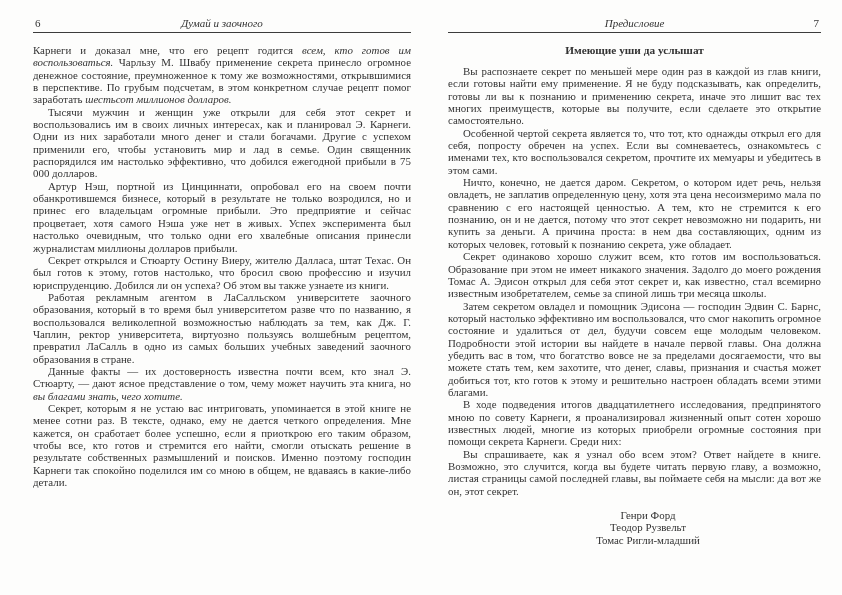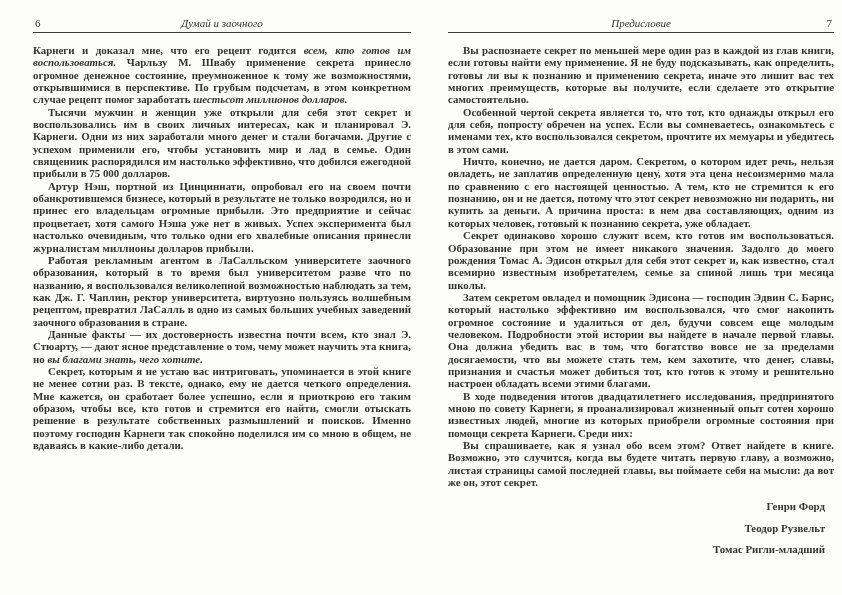--- a/index.html
+++ b/index.html
@@ -18,7 +18,7 @@
   .spread{display:flex;width:842px;height:595px;}
   .page{box-sizing:border-box;width:421px;height:595px;padding-top:17px;}
   .page.left{padding-left:33px;padding-right:10px;}
-  .page.right{padding-left:27px;padding-right:8px;}
+  .page.right{padding-left:27px;padding-right:21px;}
   .running-head{
     position:relative;
     height:15px;

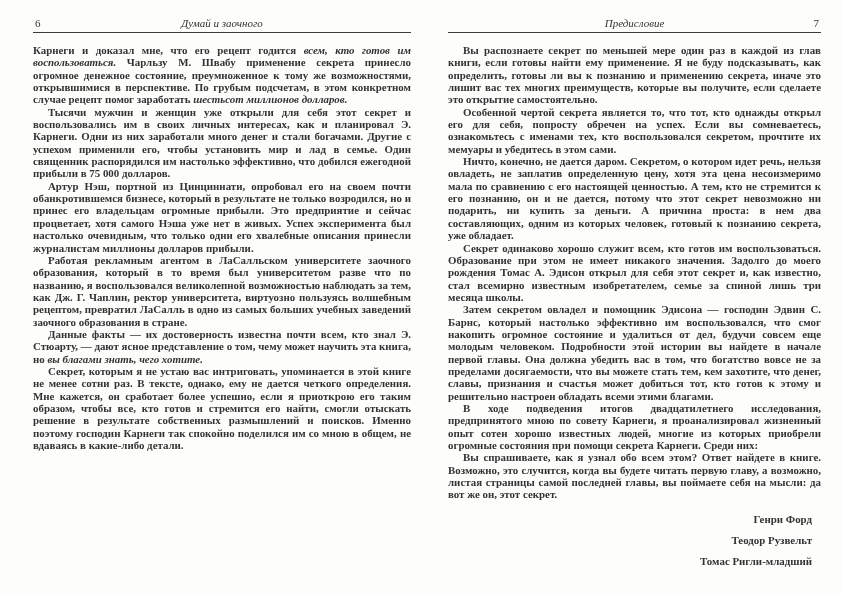--- a/index.html
+++ b/index.html
@@ -33,7 +33,7 @@
   .page-num{position:absolute;top:0;font-style:normal;}
   .page-num.pn-left{left:2px;}
   .page-num.pn-right{right:2px;}
-  .body-text{font-size:10.9px;line-height:12.35px;text-align:justify;font-weight:bold;}
+  .body-text{font-size:10.9px;line-height:12.35px;text-align:justify;}
   .body-text p{margin:0;}
   .body-text p.indent{text-indent:15px;}
   .it{font-style:italic;}

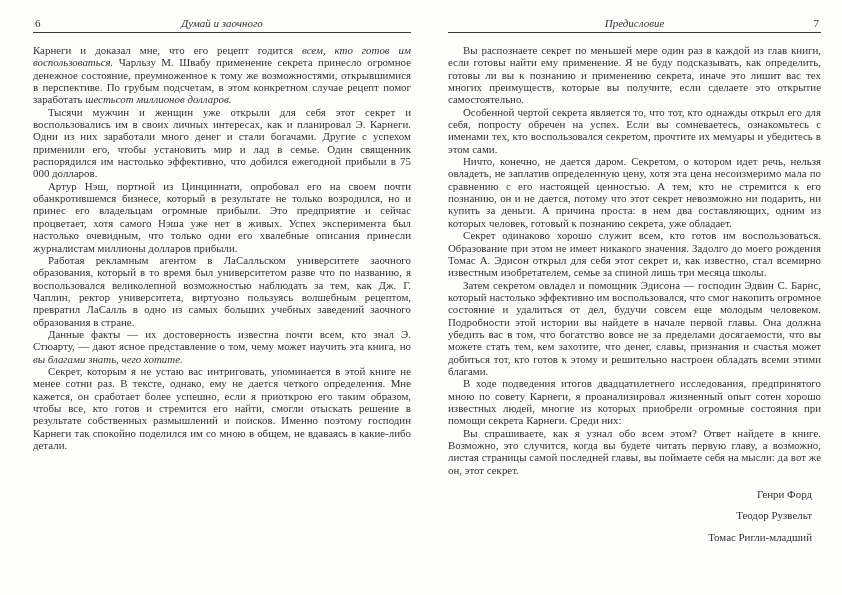--- a/index.html
+++ b/index.html
@@ -69,6 +69,7 @@
       <span class="running-title">Предисловие</span>
       <span class="page-num pn-right">7</span>
     </div>
+    <div class="section-title">Имеющие уши да услышат</div>
     <div class="body-text" id="right-body">
         <p class="indent"><span>Вы распознаете секрет по меньшей мере один раз в каждой из глав книги, если готовы найти ему применение. Я не буду подсказывать, как определить, готовы ли вы к познанию и применению секрета, иначе это лишит вас тех многих преимуществ, которые вы получите, если сделаете это открытие самостоятельно.</span></p>
         <p class="indent"><span>Особенной чертой секрета является то, что тот, кто однажды открыл его для себя, попросту обречен на успех. Если вы сомневаетесь, ознакомьтесь с именами тех, кто воспользовался секретом, прочтите их мемуары и убедитесь в этом сами.</span></p>

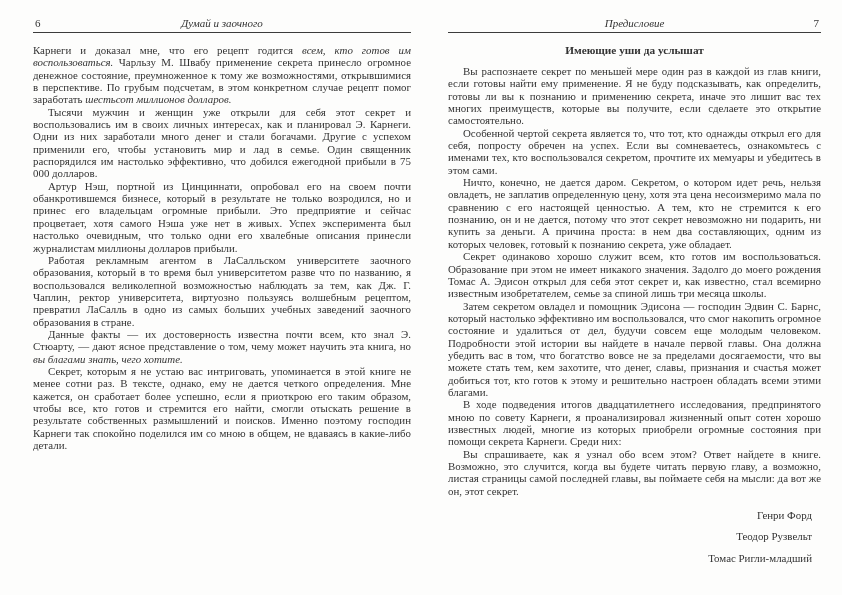--- a/index.html
+++ b/index.html
@@ -58,6 +58,7 @@
         <p class=""><span>Карнеги и доказал мне, что его рецепт годится </span><span class="it">всем, кто готов им воспользоваться.</span><span> Чарльзу М. Швабу применение секрета принесло огромное денежное состояние, преумноженное к тому же возможностями, открывшимися в перспективе. По грубым подсчетам, в этом конкретном случае рецепт помог заработать </span><span class="it">шестьсот миллионов долларов.</span></p>
         <p class="indent"><span>Тысячи мужчин и женщин уже открыли для себя этот секрет и воспользовались им в своих личных интересах, как и планировал Э. Карнеги. Одни из них заработали много денег и стали богачами. Другие с успехом применили его, чтобы установить мир и лад в семье. Один священник распорядился им настолько эффективно, что добился ежегодной прибыли в 75 000 долларов.</span></p>
         <p class="indent"><span>Артур Нэш, портной из Цинциннати, опробовал его на своем почти обанкротившемся бизнесе, который в результате не только возродился, но и принес его владельцам огромные прибыли. Это предприятие и сейчас процветает, хотя самого Нэша уже нет в живых. Успех эксперимента был настолько очевидным, что только одни его хвалебные описания принесли журналистам миллионы долларов прибыли.</span></p>
+        <p class="indent"><span>Секрет открылся и Стюарту Остину Виеру, жителю Далласа, штат Техас. Он был готов к этому, готов настолько, что бросил свою профессию и изучил юриспруденцию. Добился ли он успеха? Об этом вы также узнаете из книги.</span></p>
         <p class="indent"><span>Работая рекламным агентом в ЛаСалльском университете заочного образования, который в то время был университетом разве что по названию, я воспользовался великолепной возможностью наблюдать за тем, как Дж. Г. Чаплин, ректор университета, виртуозно пользуясь волшебным рецептом, превратил ЛаСалль в одно из самых больших учебных заведений заочного образования в стране.</span></p>
         <p class="indent"><span>Данные факты — их достоверность известна почти всем, кто знал Э. Стюарту, — дают ясное представление о том, чему может научить эта книга, но </span><span class="it">вы благами знать, чего хотите.</span></p>
         <p class="indent"><span>Секрет, которым я не устаю вас интриговать, упоминается в этой книге не менее сотни раз. В тексте, однако, ему не дается четкого определения. Мне кажется, он сработает более успешно, если я приоткрою его таким образом, чтобы все, кто готов и стремится его найти, смогли отыскать решение в результате собственных размышлений и поисков. Именно поэтому господин Карнеги так спокойно поделился им со мною в общем, не вдаваясь в какие-либо детали.</span></p>

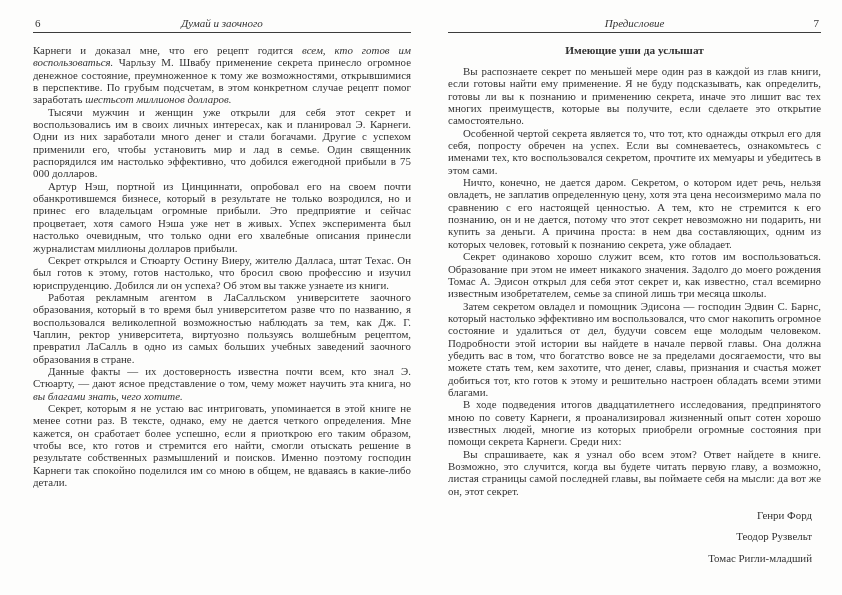--- a/index.html
+++ b/index.html
@@ -42,7 +42,7 @@
     margin:3px 0 9px 0;
   }
   .name-list{margin-top:12px;}
-  .name-list p{margin:9px;padding-left:27px;text-indent:0;text-align:right;}
+  .name-list p{margin:0;padding-left:27px;text-indent:0;text-align:center;}
 </style>
 </head>
 <body>

